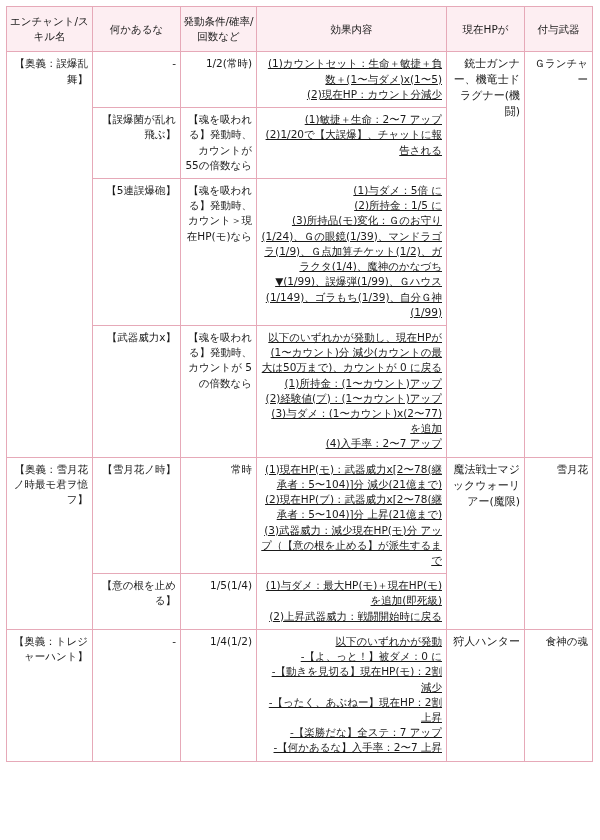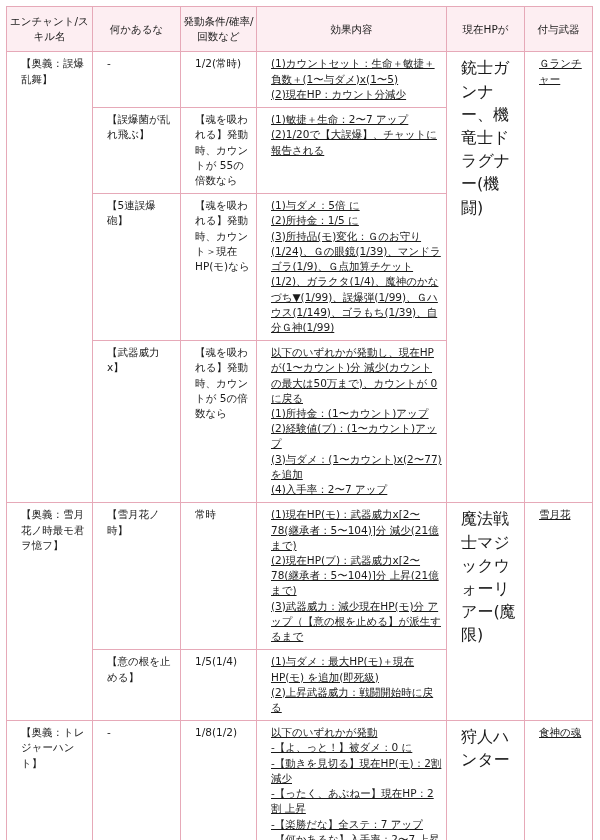--- a/index.html
+++ b/index.html
@@ -30,9 +30,10 @@
   table.enchant-table td {
     border: 1px solid #e6a9b8;
     vertical-align: top;
-    padding: 4px 4px 5px 14px;
+    padding: 4px 4px 5px 4px;
     line-height: 1.45;
     word-wrap: break-word;
+    text-align: right;
   }
   table.enchant-table thead th {
     background: #fdeef2;

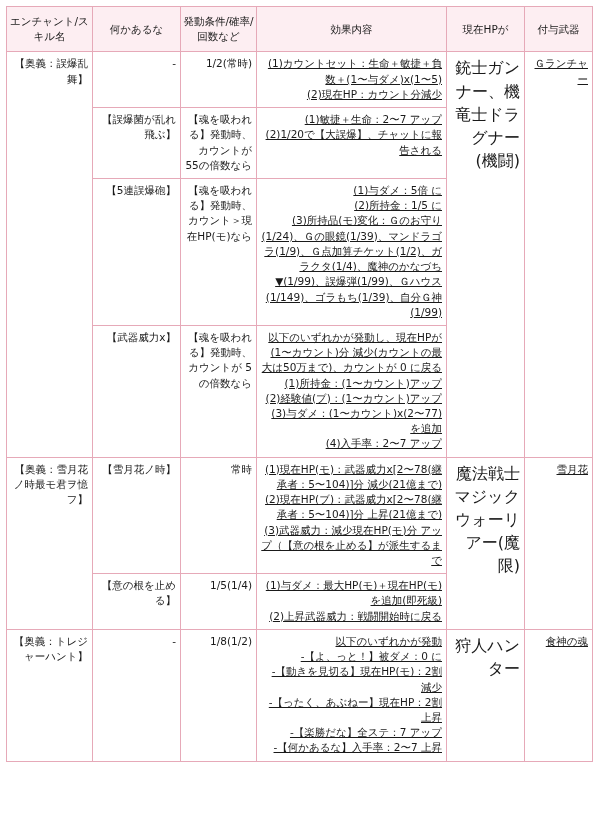--- a/index.html
+++ b/index.html
@@ -55,7 +55,7 @@
   }
   .eff-line { display: block; text-decoration: underline; }
   .upjob {
-    font-size: 16px;
+    font-size: 11px;
     line-height: 1.5;
   }
   .weapon {

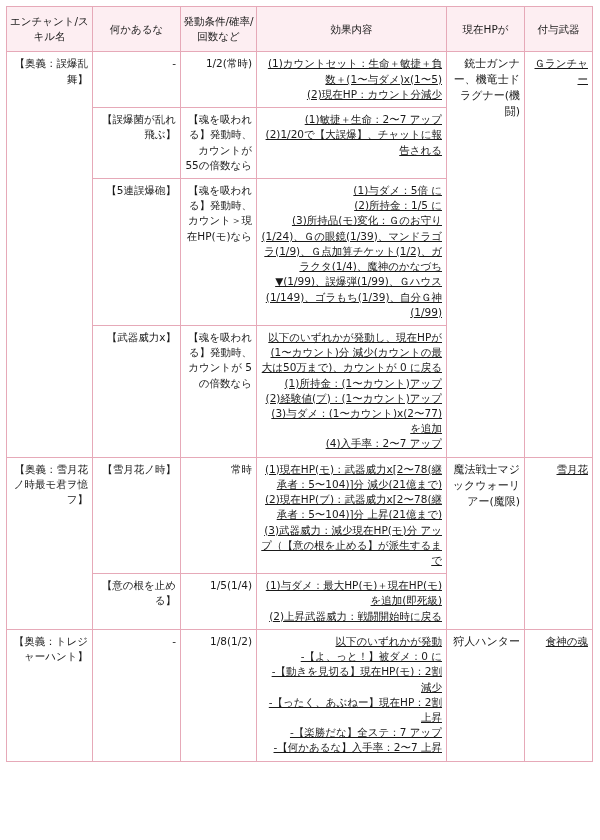--- a/index.html
+++ b/index.html
@@ -60,7 +60,6 @@
   }
   .weapon {
     font-size: 10.5px;
-    text-decoration: underline;
   }
 </style>
 </head>

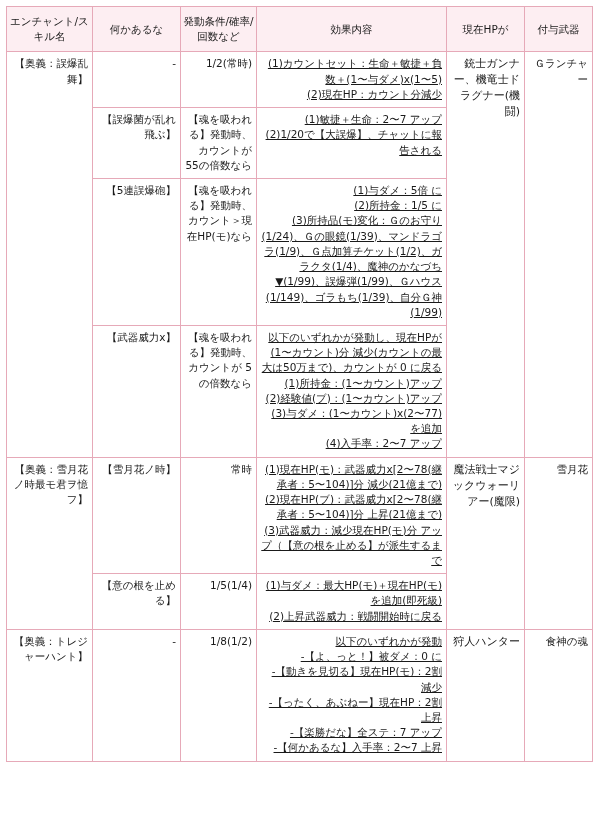--- a/index.html
+++ b/index.html
@@ -157,7 +157,7 @@
       <tr>
         <td class="skill-name">【奥義：トレジャーハント】</td>
         <td>-</td>
-        <td>1/8(1/2)</td>
+        <td>1/4(1/2)</td>
         <td>
           <span class="eff-line">以下のいずれかが発動</span>
           <span class="eff-line">-【よ、っと！】被ダメ：0 に</span>

